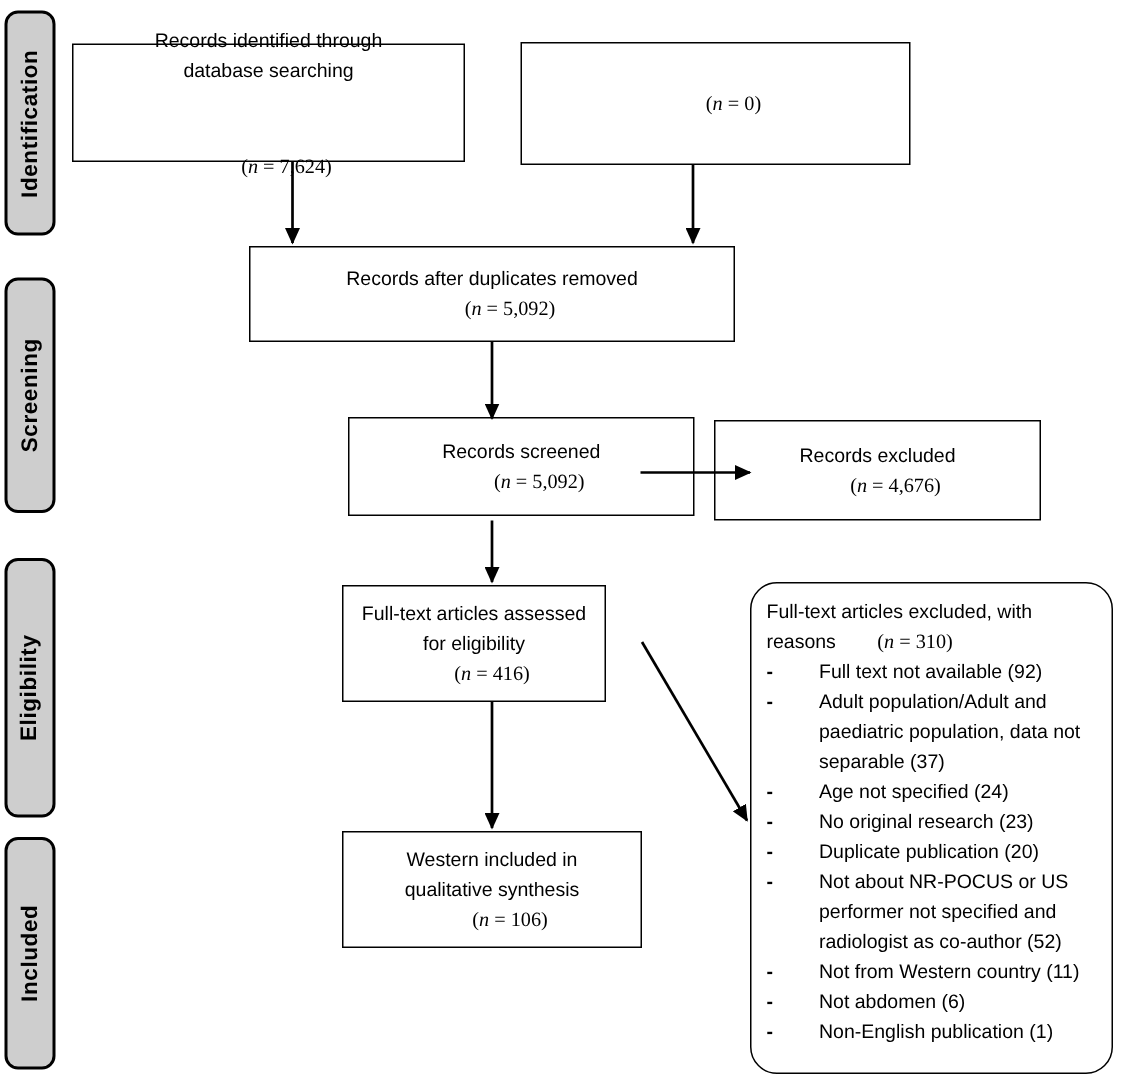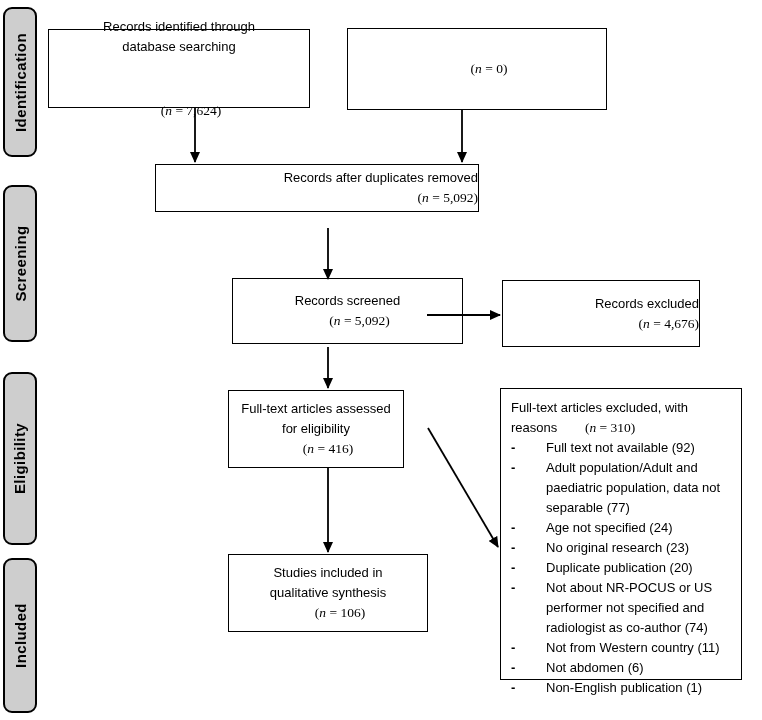--- a/index.html
+++ b/index.html
@@ -97,7 +97,7 @@
     <span class="nstat">(<i>n</i> = 0)</span>
   </div>
 
-  <div class="fbox" style="left:155px;top:164px;width:324px;height:48px;align-items:flex-end;">
+  <div class="fbox" style="left:166px;top:164px;width:324px;height:64px;">
     <span class="btext">Records after duplicates removed</span>
     <span class="nstat">(<i>n</i> = 5,092)</span>
   </div>

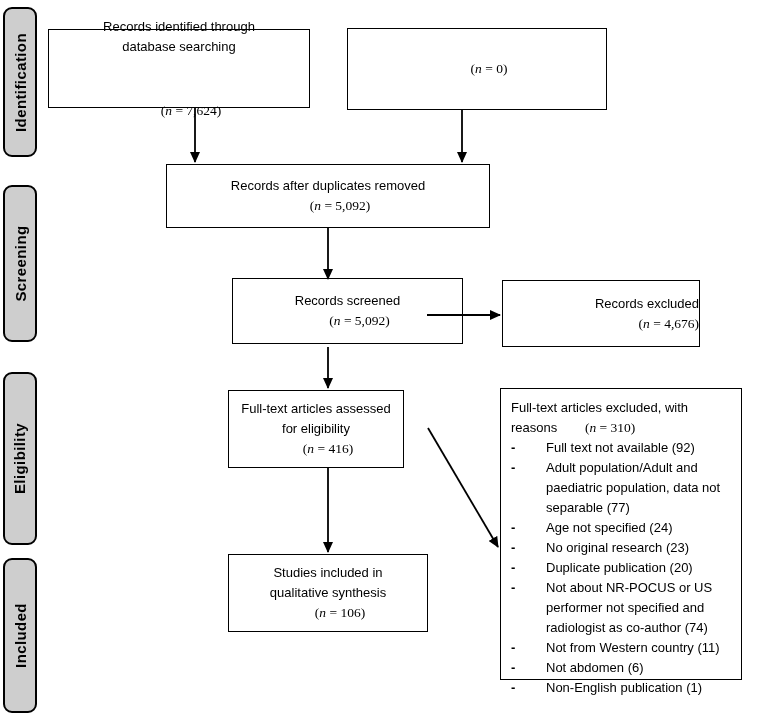--- a/index.html
+++ b/index.html
@@ -107,7 +107,7 @@
     <span class="nstat">(<i>n</i> = 5,092)</span>
   </div>
 
-  <div class="fbox" style="left:502px;top:280px;width:198px;height:67px;align-items:flex-end;">
+  <div class="fbox" style="left:476px;top:280px;width:218px;height:67px;">
     <span class="btext">Records excluded</span>
     <span class="nstat">(<i>n</i> = 4,676)</span>
   </div>

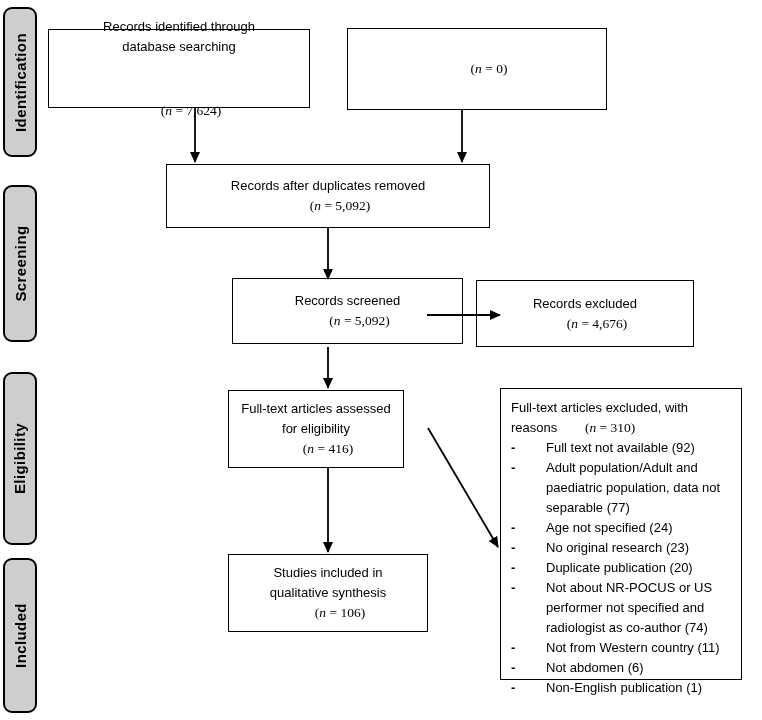--- a/index.html
+++ b/index.html
@@ -118,7 +118,7 @@
     <span class="nstat">(<i>n</i> = 416)</span>
   </div>
 
-  <div class="reasons" style="left:500px;top:388px;width:242px;height:292px;">
+  <div class="reasons" style="left:500px;top:388px;width:242px;height:328px;border-radius:18px;">
     <div class="rtitle"><span>Full-text articles excluded, with reasons</span> <span class="nstat">(<i>n</i> = 310)</span></div>
     <div>
         <div class="reason-item">

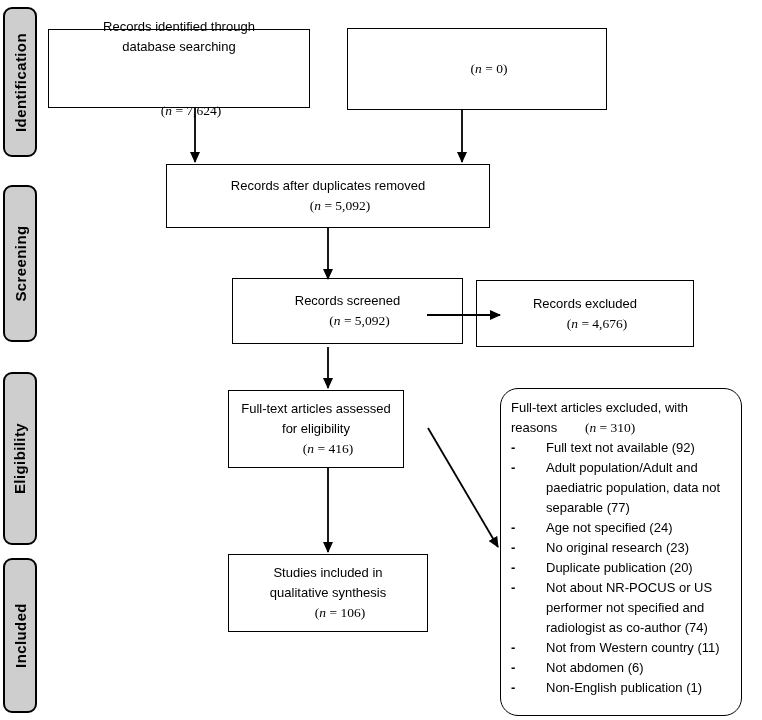--- a/index.html
+++ b/index.html
@@ -127,7 +127,7 @@
         </div>
         <div class="reason-item">
           <span class="dash">-</span>
-          <span class="rtext">Adult population/Adult and paediatric population, data not separable (77)</span>
+          <span class="rtext">Adult population/Adult and paediatric population, data not separable (37)</span>
         </div>
         <div class="reason-item">
           <span class="dash">-</span>

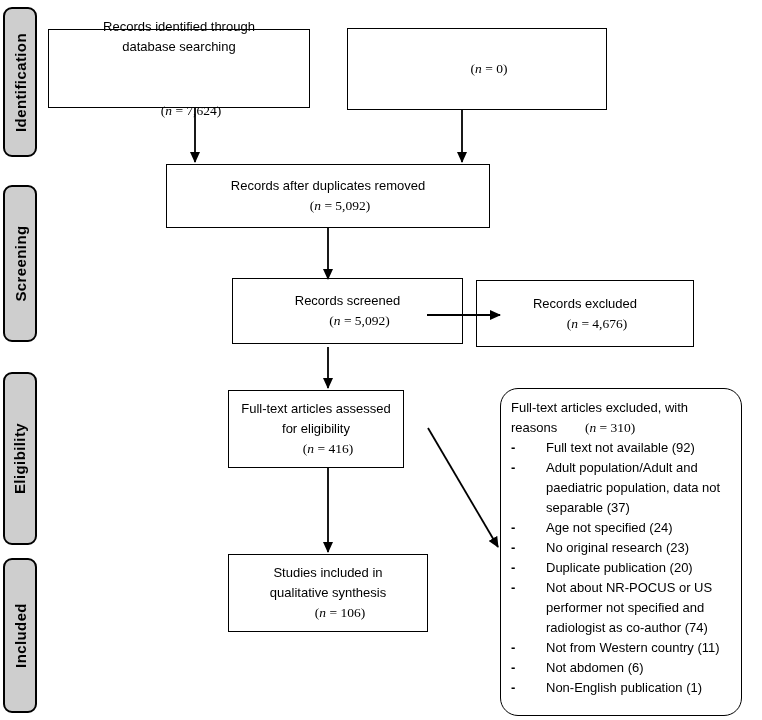--- a/index.html
+++ b/index.html
@@ -161,7 +161,7 @@
   </div>
 
   <div class="fbox" style="left:228px;top:554px;width:200px;height:78px;">
-    <span class="btext">Studies included in
+    <span class="btext">Western included in
 qualitative synthesis</span>
     <span class="nstat">(<i>n</i> = 106)</span>
   </div>

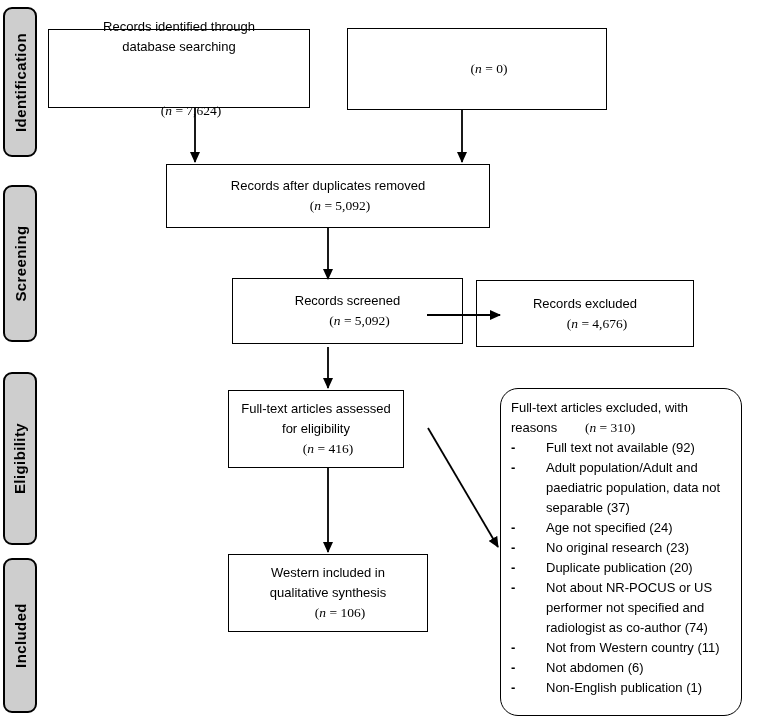--- a/index.html
+++ b/index.html
@@ -143,7 +143,7 @@
         </div>
         <div class="reason-item">
           <span class="dash">-</span>
-          <span class="rtext">Not about NR-POCUS or US performer not specified and radiologist as co-author (74)</span>
+          <span class="rtext">Not about NR-POCUS or US performer not specified and radiologist as co-author (52)</span>
         </div>
         <div class="reason-item">
           <span class="dash">-</span>

